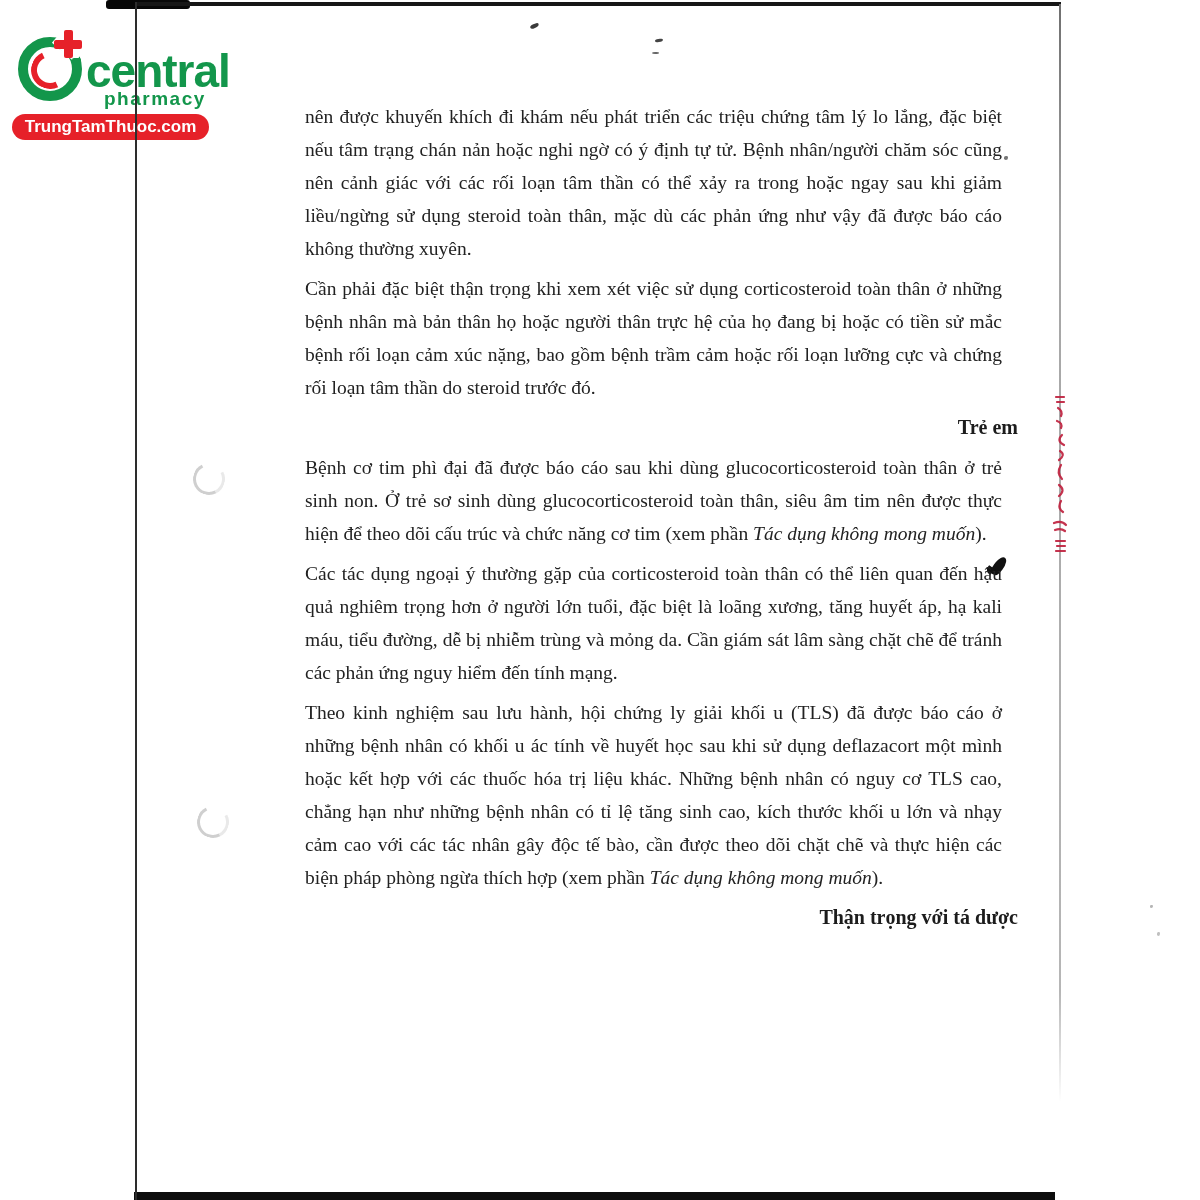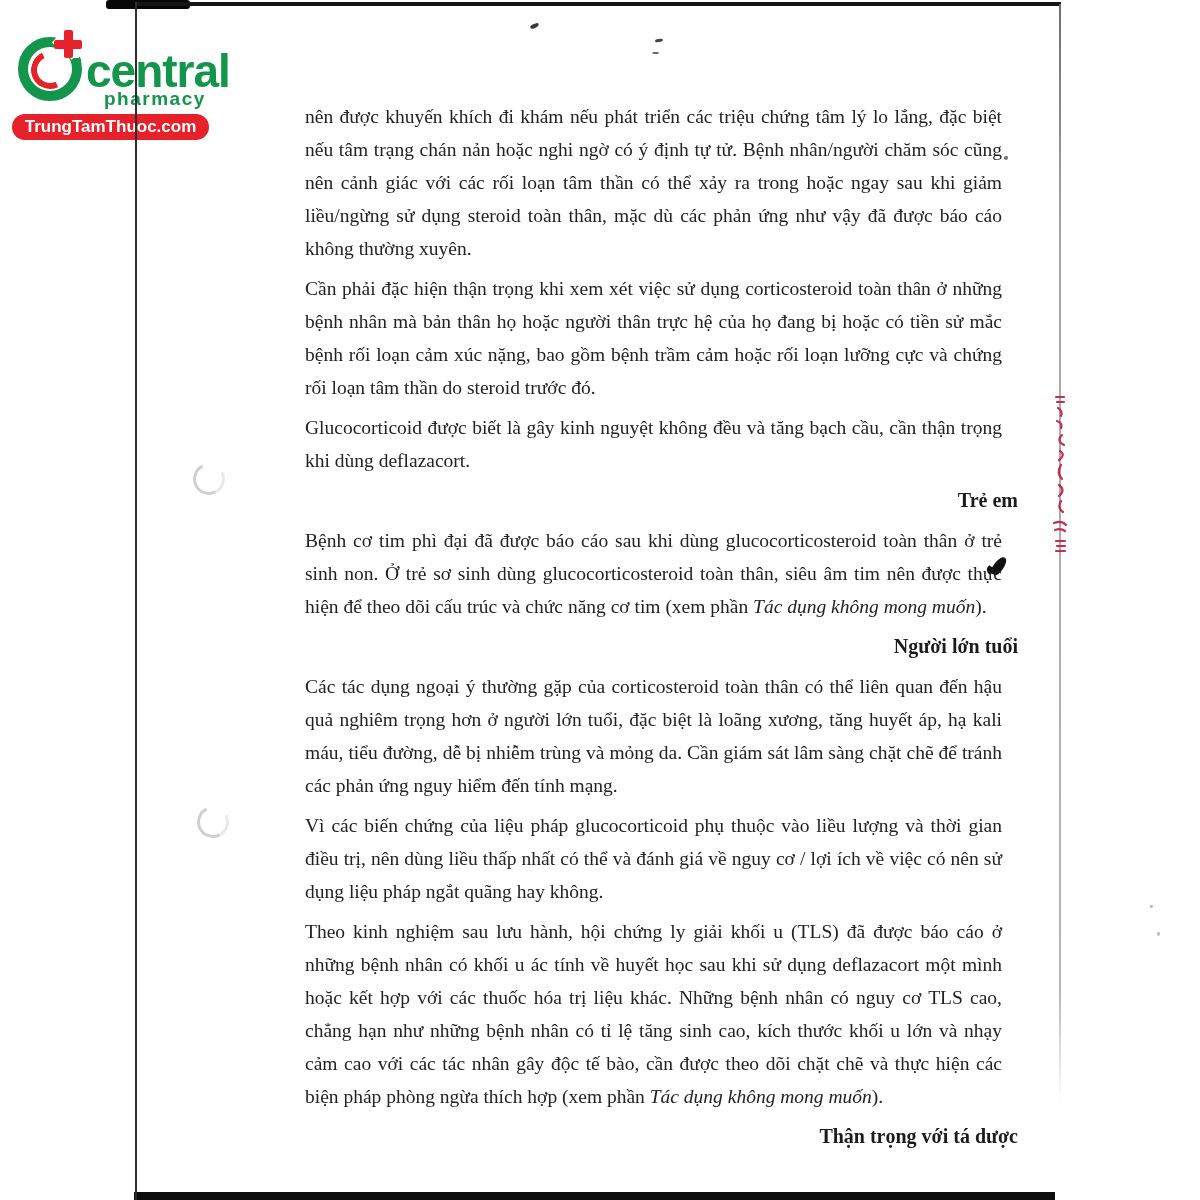--- a/index.html
+++ b/index.html
@@ -119,7 +119,7 @@
 
   <div class="doc" id="doc">
       <p><span>nên được khuyến khích đi khám nếu phát triển các triệu chứng tâm lý lo lắng, đặc biệt nếu tâm trạng chán nản hoặc nghi ngờ có ý định tự tử. Bệnh nhân/người chăm sóc cũng nên cảnh giác với các rối loạn tâm thần có thể xảy ra trong hoặc ngay sau khi giảm liều/ngừng sử dụng steroid toàn thân, mặc dù các phản ứng như vậy đã được báo cáo không thường xuyên.</span></p>
-      <p><span>Cần phải đặc hiện thận trọng khi xem xét việc sử dụng corticosteroid toàn thân ở những bệnh nhân mà bản thân họ hoặc người thân trực hệ của họ đang bị hoặc có tiền sử mắc bệnh rối loạn cảm xúc nặng, bao gồm bệnh trầm cảm hoặc rối loạn lưỡng cực và chứng rối loạn tâm thần do steroid trước đó.</span></p>
+      <p><span>Cần phải đặc biệt thận trọng khi xem xét việc sử dụng corticosteroid toàn thân ở những bệnh nhân mà bản thân họ hoặc người thân trực hệ của họ đang bị hoặc có tiền sử mắc bệnh rối loạn cảm xúc nặng, bao gồm bệnh trầm cảm hoặc rối loạn lưỡng cực và chứng rối loạn tâm thần do steroid trước đó.</span></p>
       <p><span>Glucocorticoid được biết là gây kinh nguyệt không đều và tăng bạch cầu, cần thận trọng khi dùng deflazacort.</span></p>
       <h3><span>Trẻ em</span></h3>
       <p><span>Bệnh cơ tim phì đại đã được báo cáo sau khi dùng glucocorticosteroid toàn thân ở trẻ sinh non. Ở trẻ sơ sinh dùng glucocorticosteroid toàn thân, siêu âm tim nên được thực hiện để theo dõi cấu trúc và chức năng cơ tim (xem phần </span><span class="it">Tác dụng không mong muốn</span><span>).</span></p>

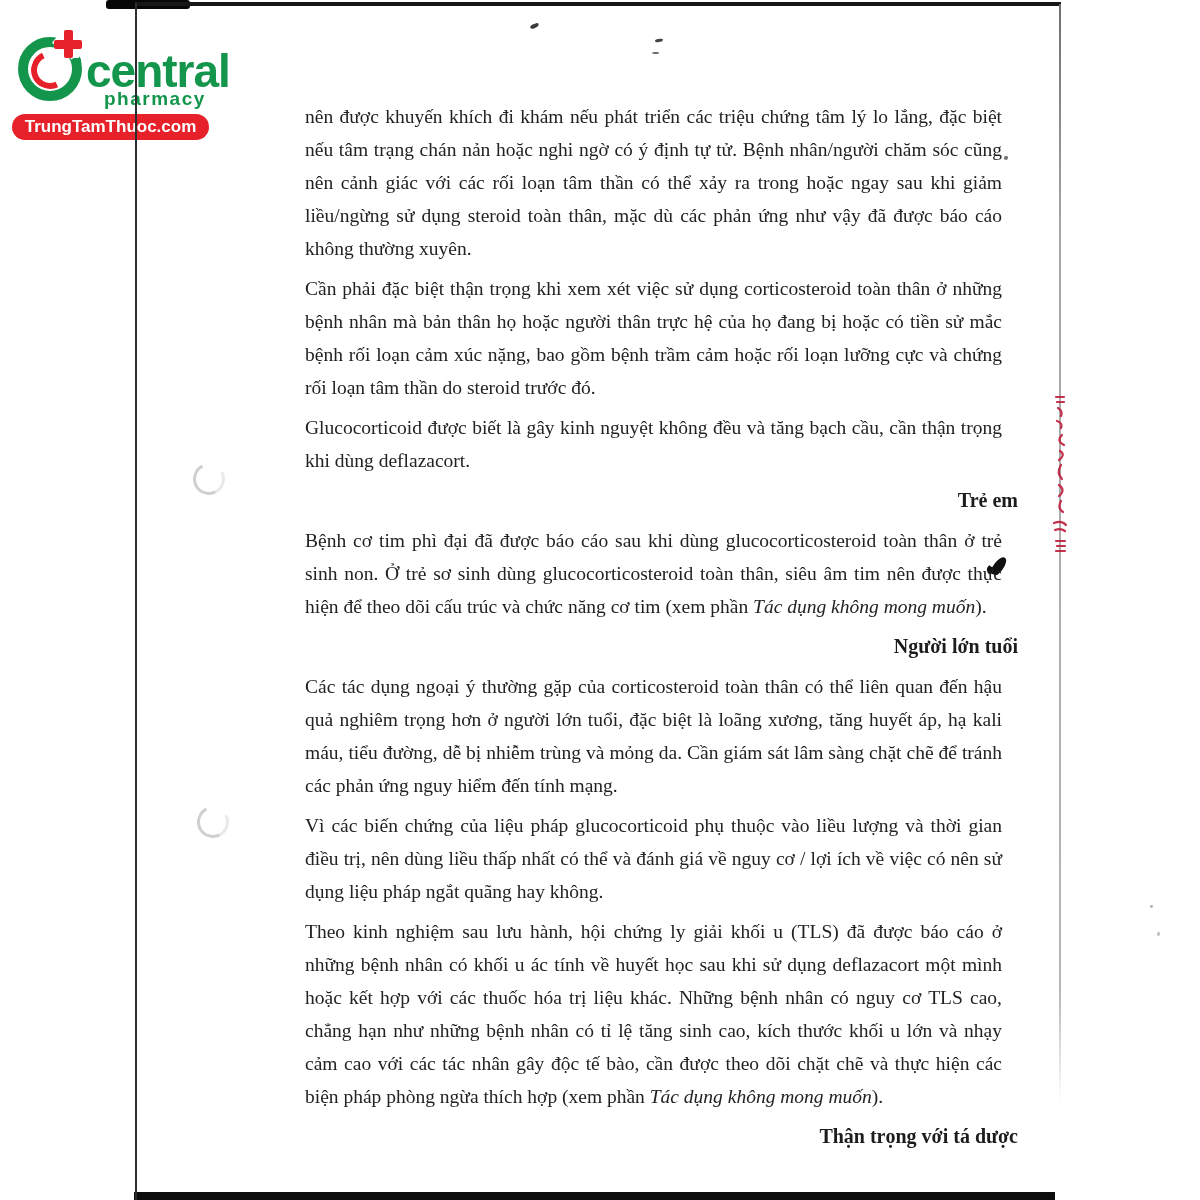--- a/index.html
+++ b/index.html
@@ -120,7 +120,6 @@
   <div class="doc" id="doc">
       <p><span>nên được khuyến khích đi khám nếu phát triển các triệu chứng tâm lý lo lắng, đặc biệt nếu tâm trạng chán nản hoặc nghi ngờ có ý định tự tử. Bệnh nhân/người chăm sóc cũng nên cảnh giác với các rối loạn tâm thần có thể xảy ra trong hoặc ngay sau khi giảm liều/ngừng sử dụng steroid toàn thân, mặc dù các phản ứng như vậy đã được báo cáo không thường xuyên.</span></p>
       <p><span>Cần phải đặc biệt thận trọng khi xem xét việc sử dụng corticosteroid toàn thân ở những bệnh nhân mà bản thân họ hoặc người thân trực hệ của họ đang bị hoặc có tiền sử mắc bệnh rối loạn cảm xúc nặng, bao gồm bệnh trầm cảm hoặc rối loạn lưỡng cực và chứng rối loạn tâm thần do steroid trước đó.</span></p>
-      <p><span>Glucocorticoid được biết là gây kinh nguyệt không đều và tăng bạch cầu, cần thận trọng khi dùng deflazacort.</span></p>
       <h3><span>Trẻ em</span></h3>
       <p><span>Bệnh cơ tim phì đại đã được báo cáo sau khi dùng glucocorticosteroid toàn thân ở trẻ sinh non. Ở trẻ sơ sinh dùng glucocorticosteroid toàn thân, siêu âm tim nên được thực hiện để theo dõi cấu trúc và chức năng cơ tim (xem phần </span><span class="it">Tác dụng không mong muốn</span><span>).</span></p>
       <h3><span>Người lớn tuổi</span></h3>

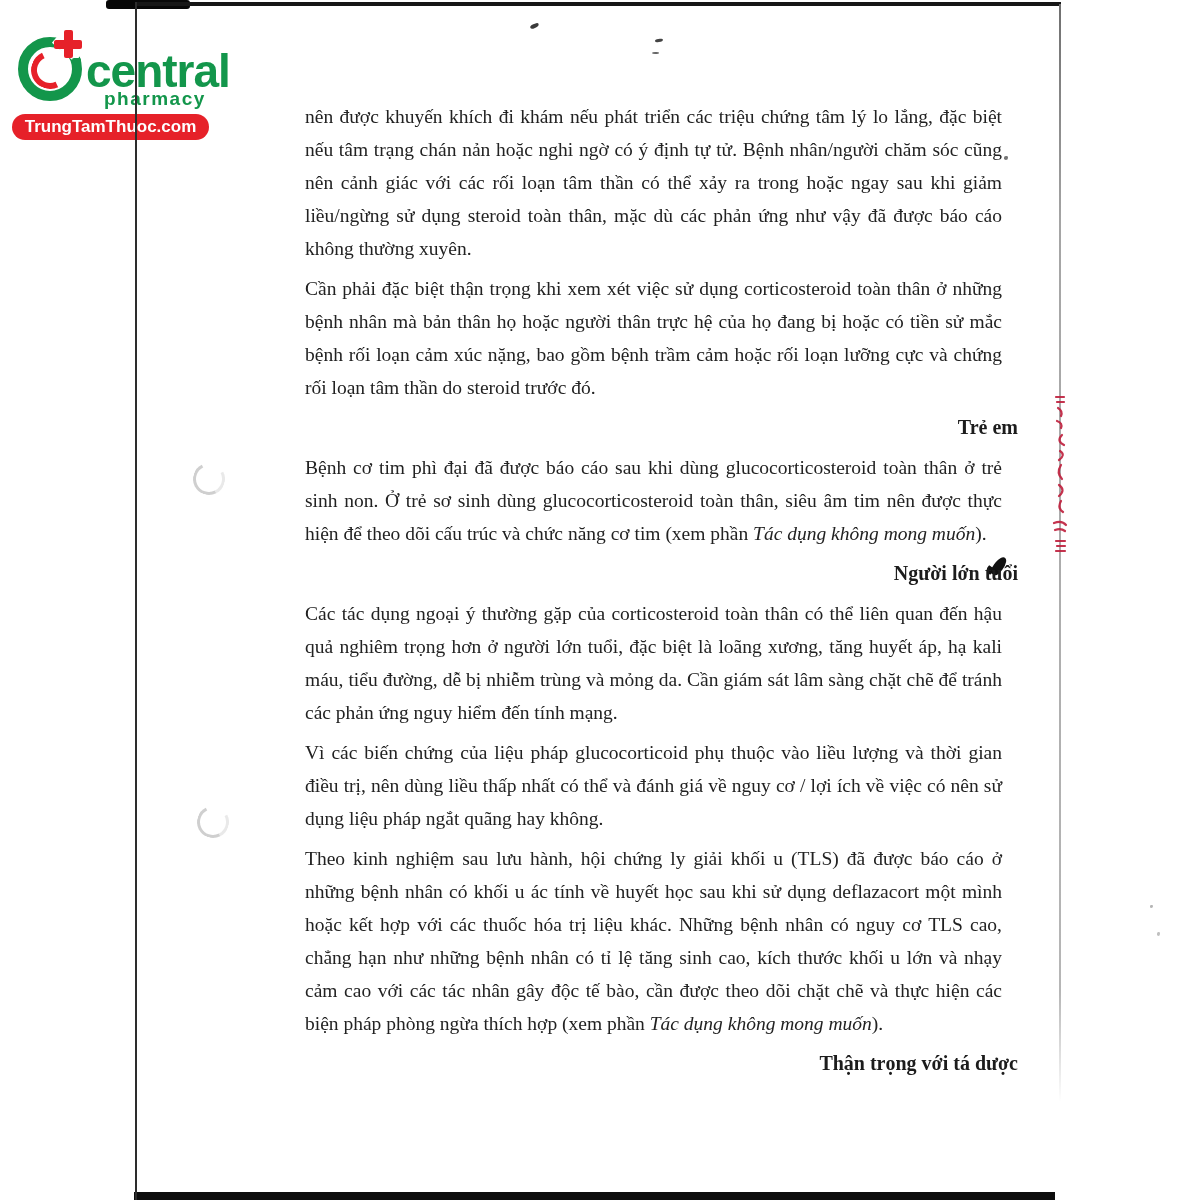--- a/index.html
+++ b/index.html
@@ -122,7 +122,6 @@
       <p><span>Cần phải đặc biệt thận trọng khi xem xét việc sử dụng corticosteroid toàn thân ở những bệnh nhân mà bản thân họ hoặc người thân trực hệ của họ đang bị hoặc có tiền sử mắc bệnh rối loạn cảm xúc nặng, bao gồm bệnh trầm cảm hoặc rối loạn lưỡng cực và chứng rối loạn tâm thần do steroid trước đó.</span></p>
       <h3><span>Trẻ em</span></h3>
       <p><span>Bệnh cơ tim phì đại đã được báo cáo sau khi dùng glucocorticosteroid toàn thân ở trẻ sinh non. Ở trẻ sơ sinh dùng glucocorticosteroid toàn thân, siêu âm tim nên được thực hiện để theo dõi cấu trúc và chức năng cơ tim (xem phần </span><span class="it">Tác dụng không mong muốn</span><span>).</span></p>
-      <h3><span>Người lớn tuổi</span></h3>
       <p><span>Các tác dụng ngoại ý thường gặp của corticosteroid toàn thân có thể liên quan đến hậu quả nghiêm trọng hơn ở người lớn tuổi, đặc biệt là loãng xương, tăng huyết áp, hạ kali máu, tiểu đường, dễ bị nhiễm trùng và mỏng da. Cần giám sát lâm sàng chặt chẽ để tránh các phản ứng nguy hiểm đến tính mạng.</span></p>
       <p><span>Vì các biến chứng của liệu pháp glucocorticoid phụ thuộc vào liều lượng và thời gian điều trị, nên dùng liều thấp nhất có thể và đánh giá về nguy cơ / lợi ích về việc có nên sử dụng liệu pháp ngắt quãng hay không.</span></p>
       <p><span>Theo kinh nghiệm sau lưu hành, hội chứng ly giải khối u (TLS) đã được báo cáo ở những bệnh nhân có khối u ác tính về huyết học sau khi sử dụng deflazacort một mình hoặc kết hợp với các thuốc hóa trị liệu khác. Những bệnh nhân có nguy cơ TLS cao, chẳng hạn như những bệnh nhân có tỉ lệ tăng sinh cao, kích thước khối u lớn và nhạy cảm cao với các tác nhân gây độc tế bào, cần được theo dõi chặt chẽ và thực hiện các biện pháp phòng ngừa thích hợp (xem phần </span><span class="it">Tác dụng không mong muốn</span><span>).</span></p>

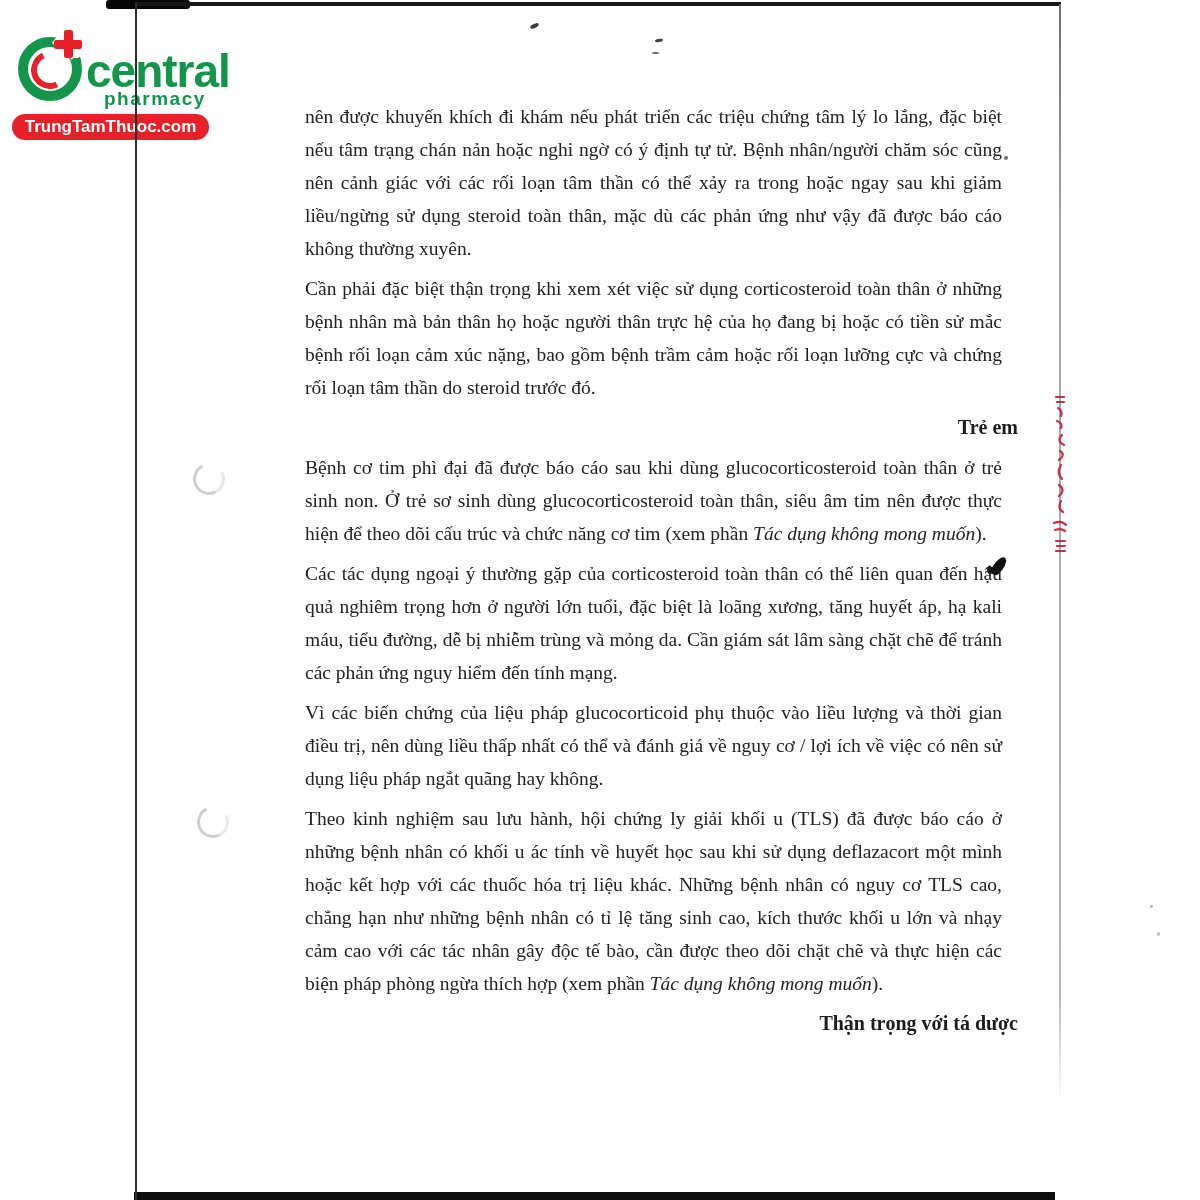--- a/index.html
+++ b/index.html
@@ -123,7 +123,6 @@
       <h3><span>Trẻ em</span></h3>
       <p><span>Bệnh cơ tim phì đại đã được báo cáo sau khi dùng glucocorticosteroid toàn thân ở trẻ sinh non. Ở trẻ sơ sinh dùng glucocorticosteroid toàn thân, siêu âm tim nên được thực hiện để theo dõi cấu trúc và chức năng cơ tim (xem phần </span><span class="it">Tác dụng không mong muốn</span><span>).</span></p>
       <p><span>Các tác dụng ngoại ý thường gặp của corticosteroid toàn thân có thể liên quan đến hậu quả nghiêm trọng hơn ở người lớn tuổi, đặc biệt là loãng xương, tăng huyết áp, hạ kali máu, tiểu đường, dễ bị nhiễm trùng và mỏng da. Cần giám sát lâm sàng chặt chẽ để tránh các phản ứng nguy hiểm đến tính mạng.</span></p>
-      <p><span>Vì các biến chứng của liệu pháp glucocorticoid phụ thuộc vào liều lượng và thời gian điều trị, nên dùng liều thấp nhất có thể và đánh giá về nguy cơ / lợi ích về việc có nên sử dụng liệu pháp ngắt quãng hay không.</span></p>
       <p><span>Theo kinh nghiệm sau lưu hành, hội chứng ly giải khối u (TLS) đã được báo cáo ở những bệnh nhân có khối u ác tính về huyết học sau khi sử dụng deflazacort một mình hoặc kết hợp với các thuốc hóa trị liệu khác. Những bệnh nhân có nguy cơ TLS cao, chẳng hạn như những bệnh nhân có tỉ lệ tăng sinh cao, kích thước khối u lớn và nhạy cảm cao với các tác nhân gây độc tế bào, cần được theo dõi chặt chẽ và thực hiện các biện pháp phòng ngừa thích hợp (xem phần </span><span class="it">Tác dụng không mong muốn</span><span>).</span></p>
       <h3><span>Thận trọng với tá dược</span></h3>
     </div>

